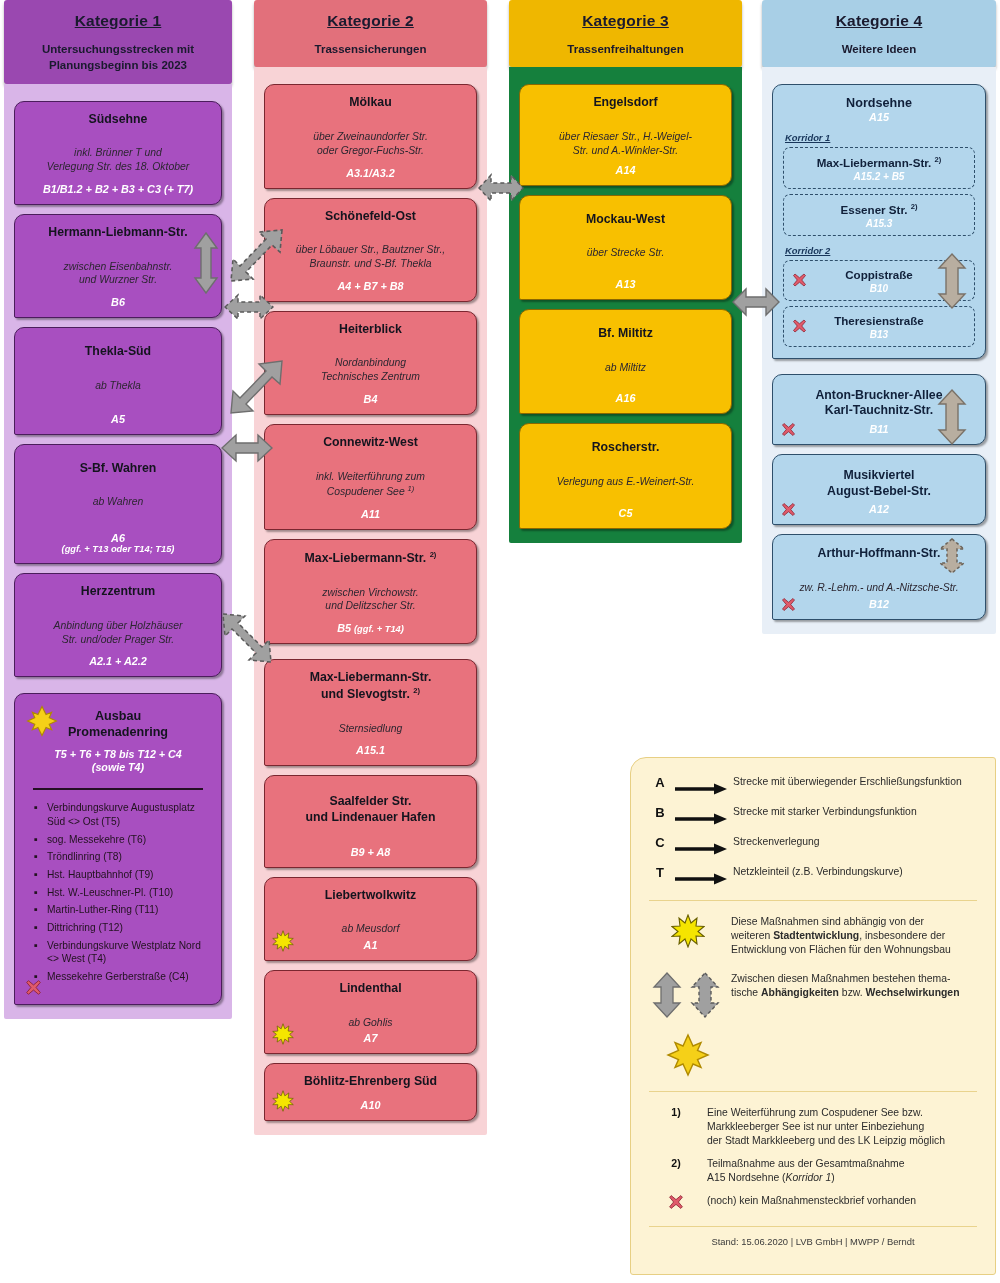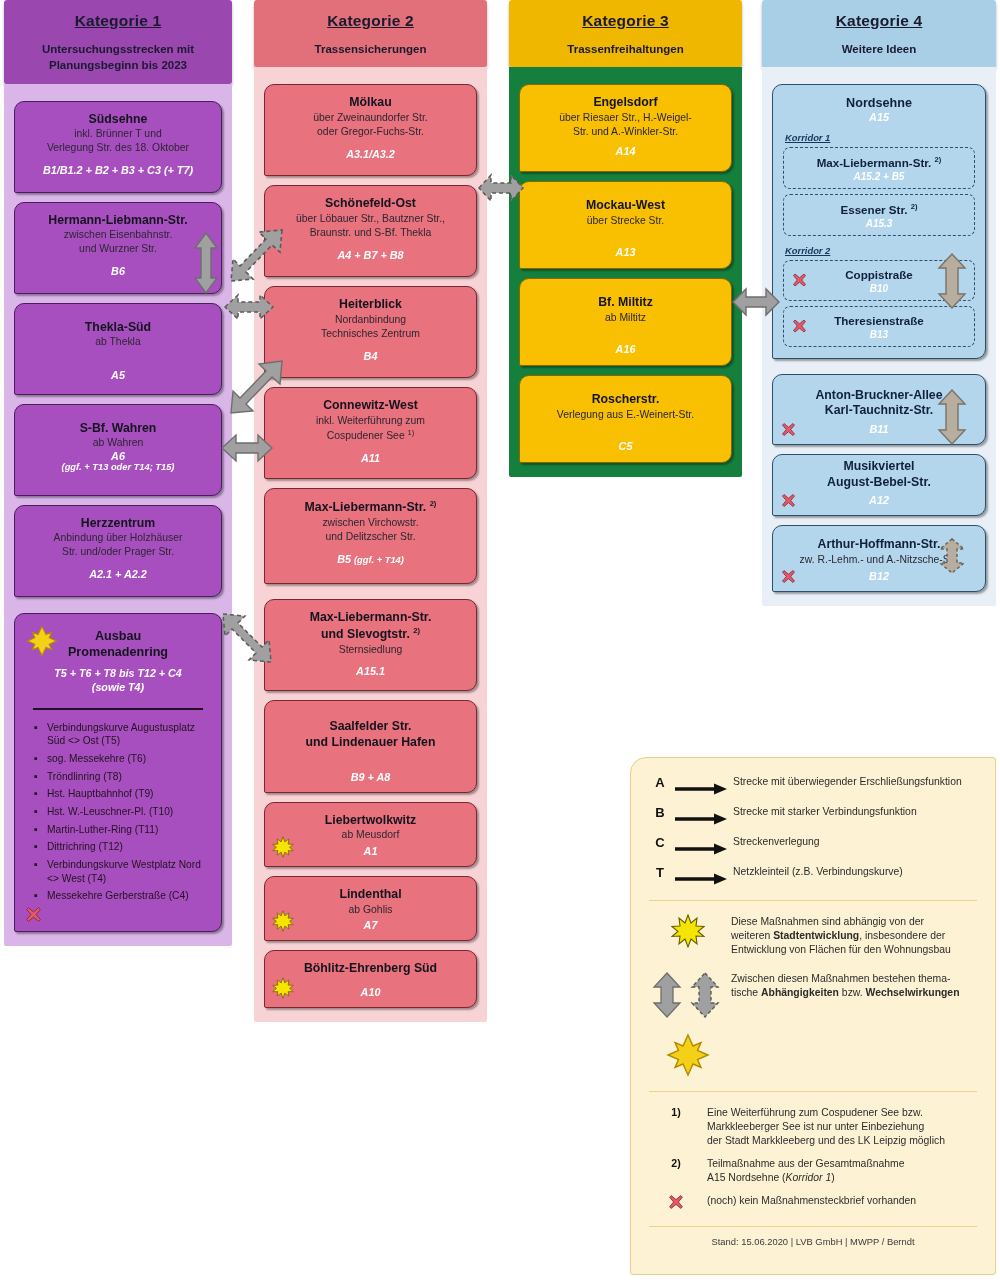--- a/index.html
+++ b/index.html
@@ -49,7 +49,7 @@
   }
   .card .d {
     font-size:10.4px; color:#2c2630; line-height:1.33;
-    display:block; margin-top:0;
+    display:block; margin-top:19px;font-style:italic;
   }
   .card .code {
     font-size:10.8px; font-weight:bold; font-style:italic;

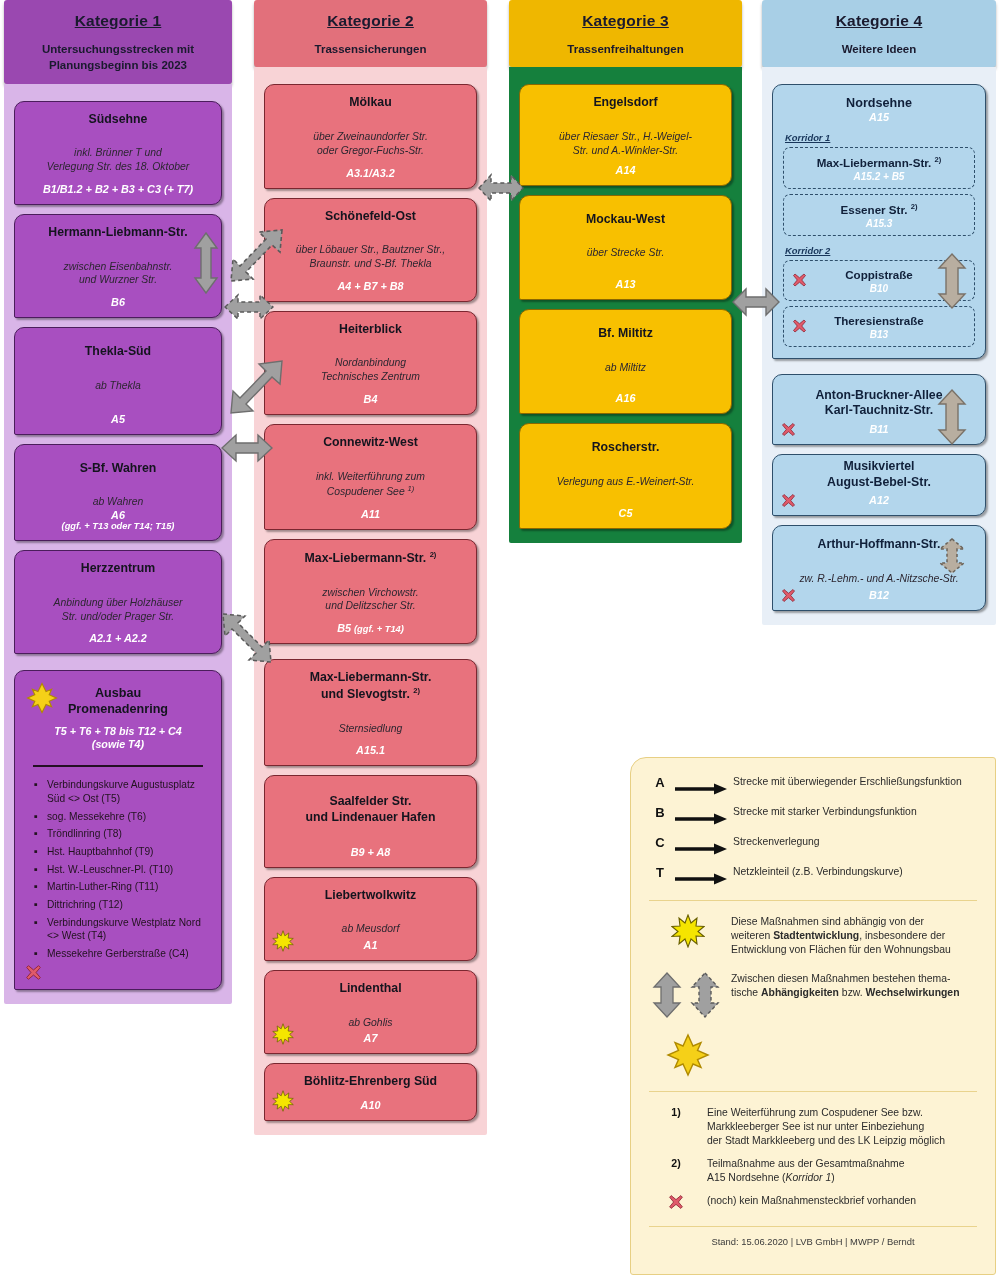--- a/index.html
+++ b/index.html
@@ -374,7 +374,7 @@
       <span class="code" style="margin-top:4px">B11</span>
     </div>
 
-    <div class="card compact" style="min-height:62px;padding-top:4px">
+    <div class="card compact" style="min-height:62px;padding-top:13px">
       <svg class="xmark" viewBox="0 0 20 20">
         <path d="M4 2 L10 7 L16 2 L18 4 L13 10 L18 16 L16 18 L10 13 L4 18 L2 16 L7 10 L2 4 Z" fill="#e05a6a" stroke="#8a2030" stroke-width="1"></path>
       </svg>

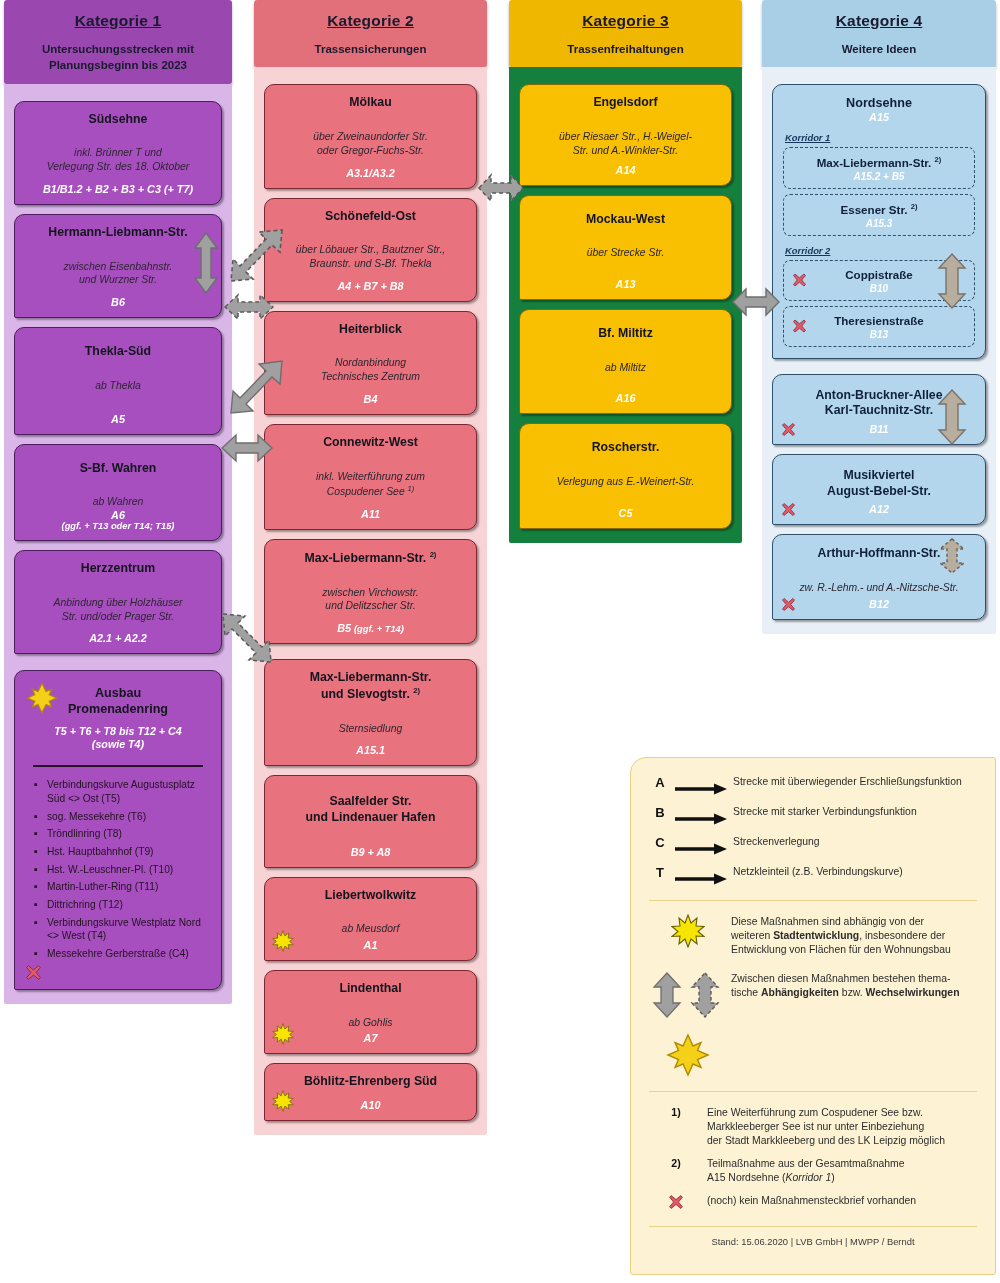--- a/index.html
+++ b/index.html
@@ -180,7 +180,7 @@
     <div class="card" style="min-height:92px;padding-top:16px">
       <span class="t">S-Bf. Wahren</span>
       <span class="d">ab Wahren</span>
-      <span class="code" style="margin-top:0">A6</span>
+      <span class="code" style="margin-top:23px">A6</span>
       <span class="code" style="margin-top:0;font-size:9.3px">(ggf. + T13 oder T14; T15)</span>
     </div>
 

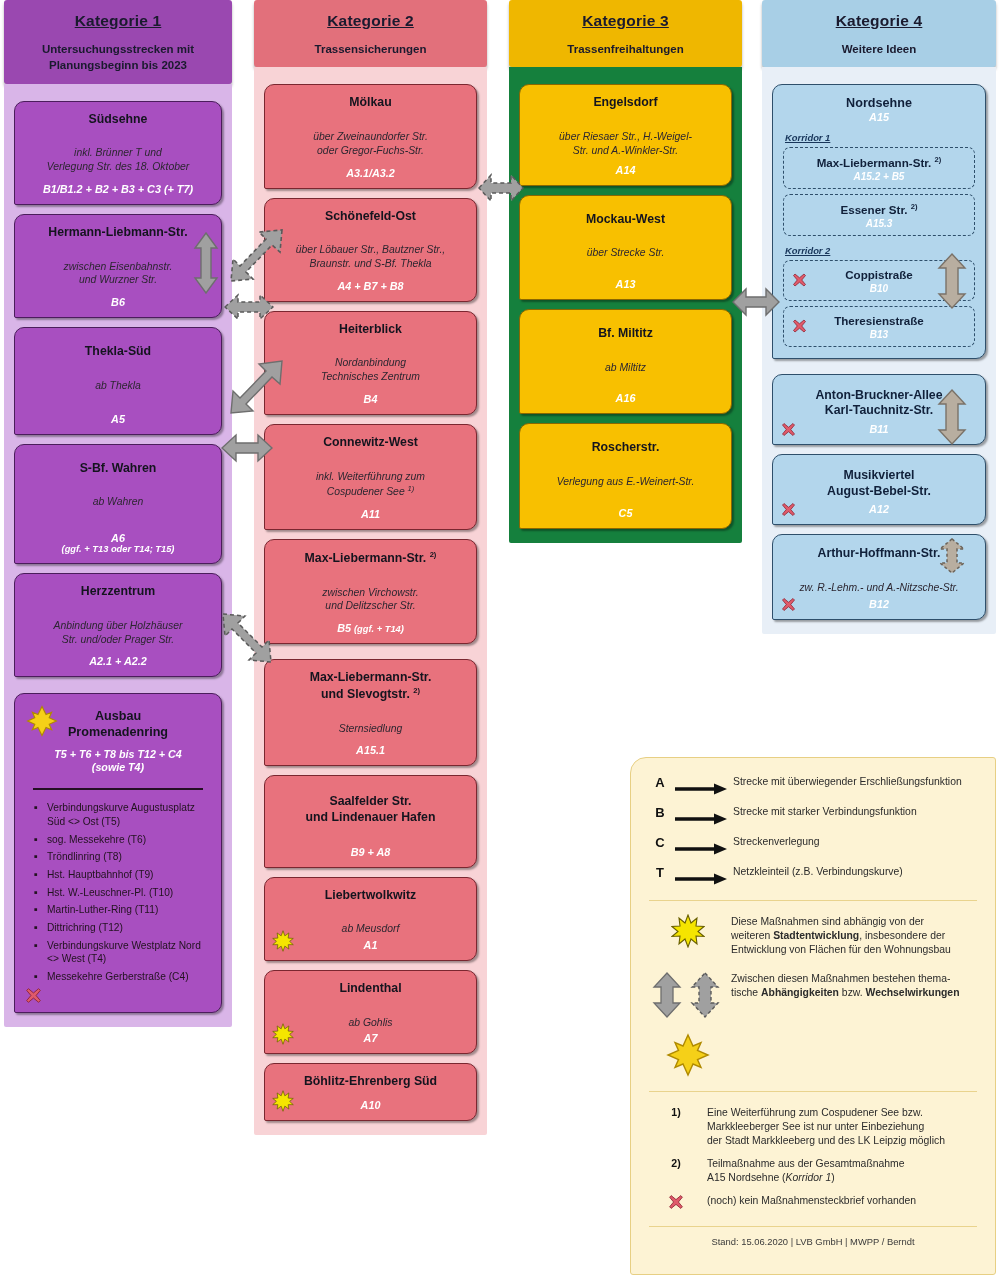--- a/index.html
+++ b/index.html
@@ -104,7 +104,7 @@
   .subcard .code { font-size:10px; font-weight:bold; font-style:italic; color:#ffffff; display:block; margin-top:1px; }
 
   
-  .ausbau { padding:14px 12px 24px 12px; text-align:center; }
+  .ausbau { padding:14px 12px 16px 12px; text-align:center; }
   .ausbau .atitle { font-size:12.6px; font-weight:bold; color:#14141e; line-height:1.28; display:block; }
   .ausbau .acode { font-size:10.7px; font-weight:bold; font-style:italic; color:#ffffff; display:block; margin-top:7px; line-height:1.3; }
   .ausbau hr { border:0; border-top:2.2px solid #241024; margin:13px 6px 11px 6px; }

